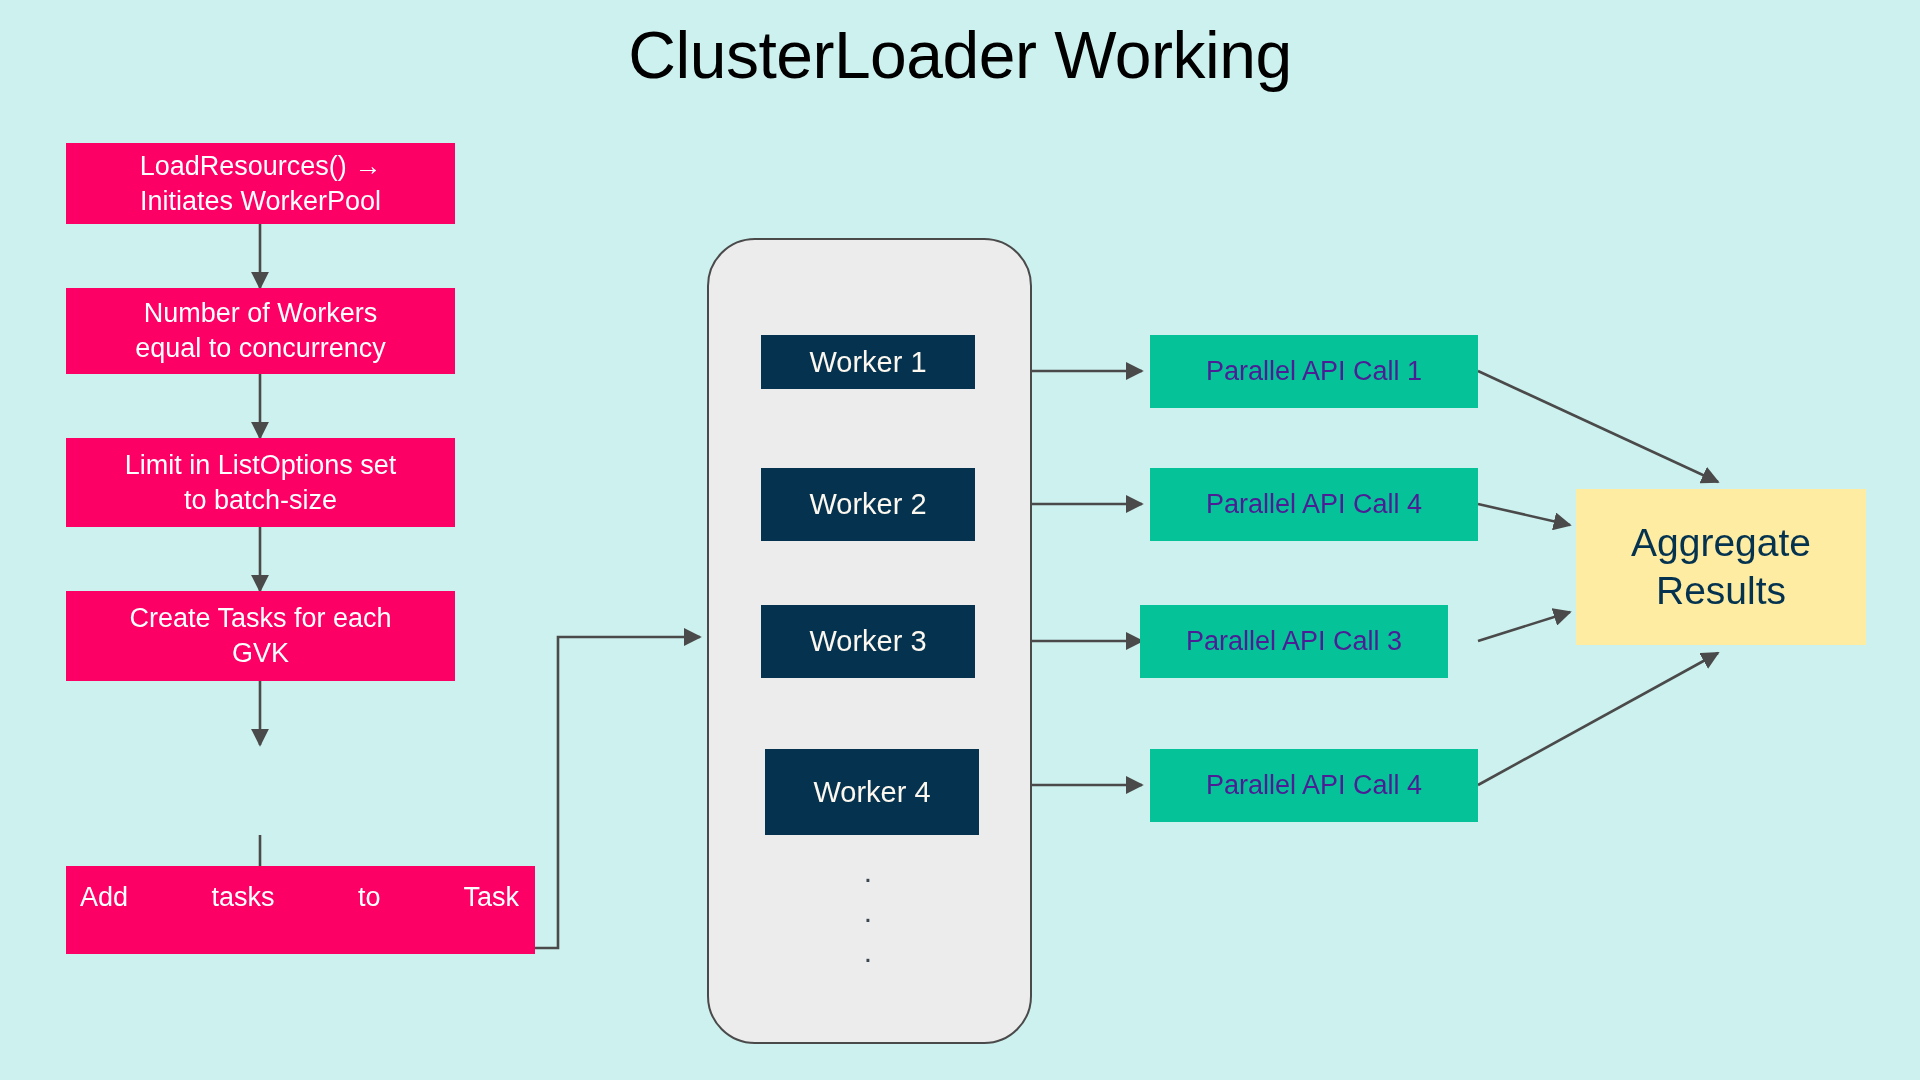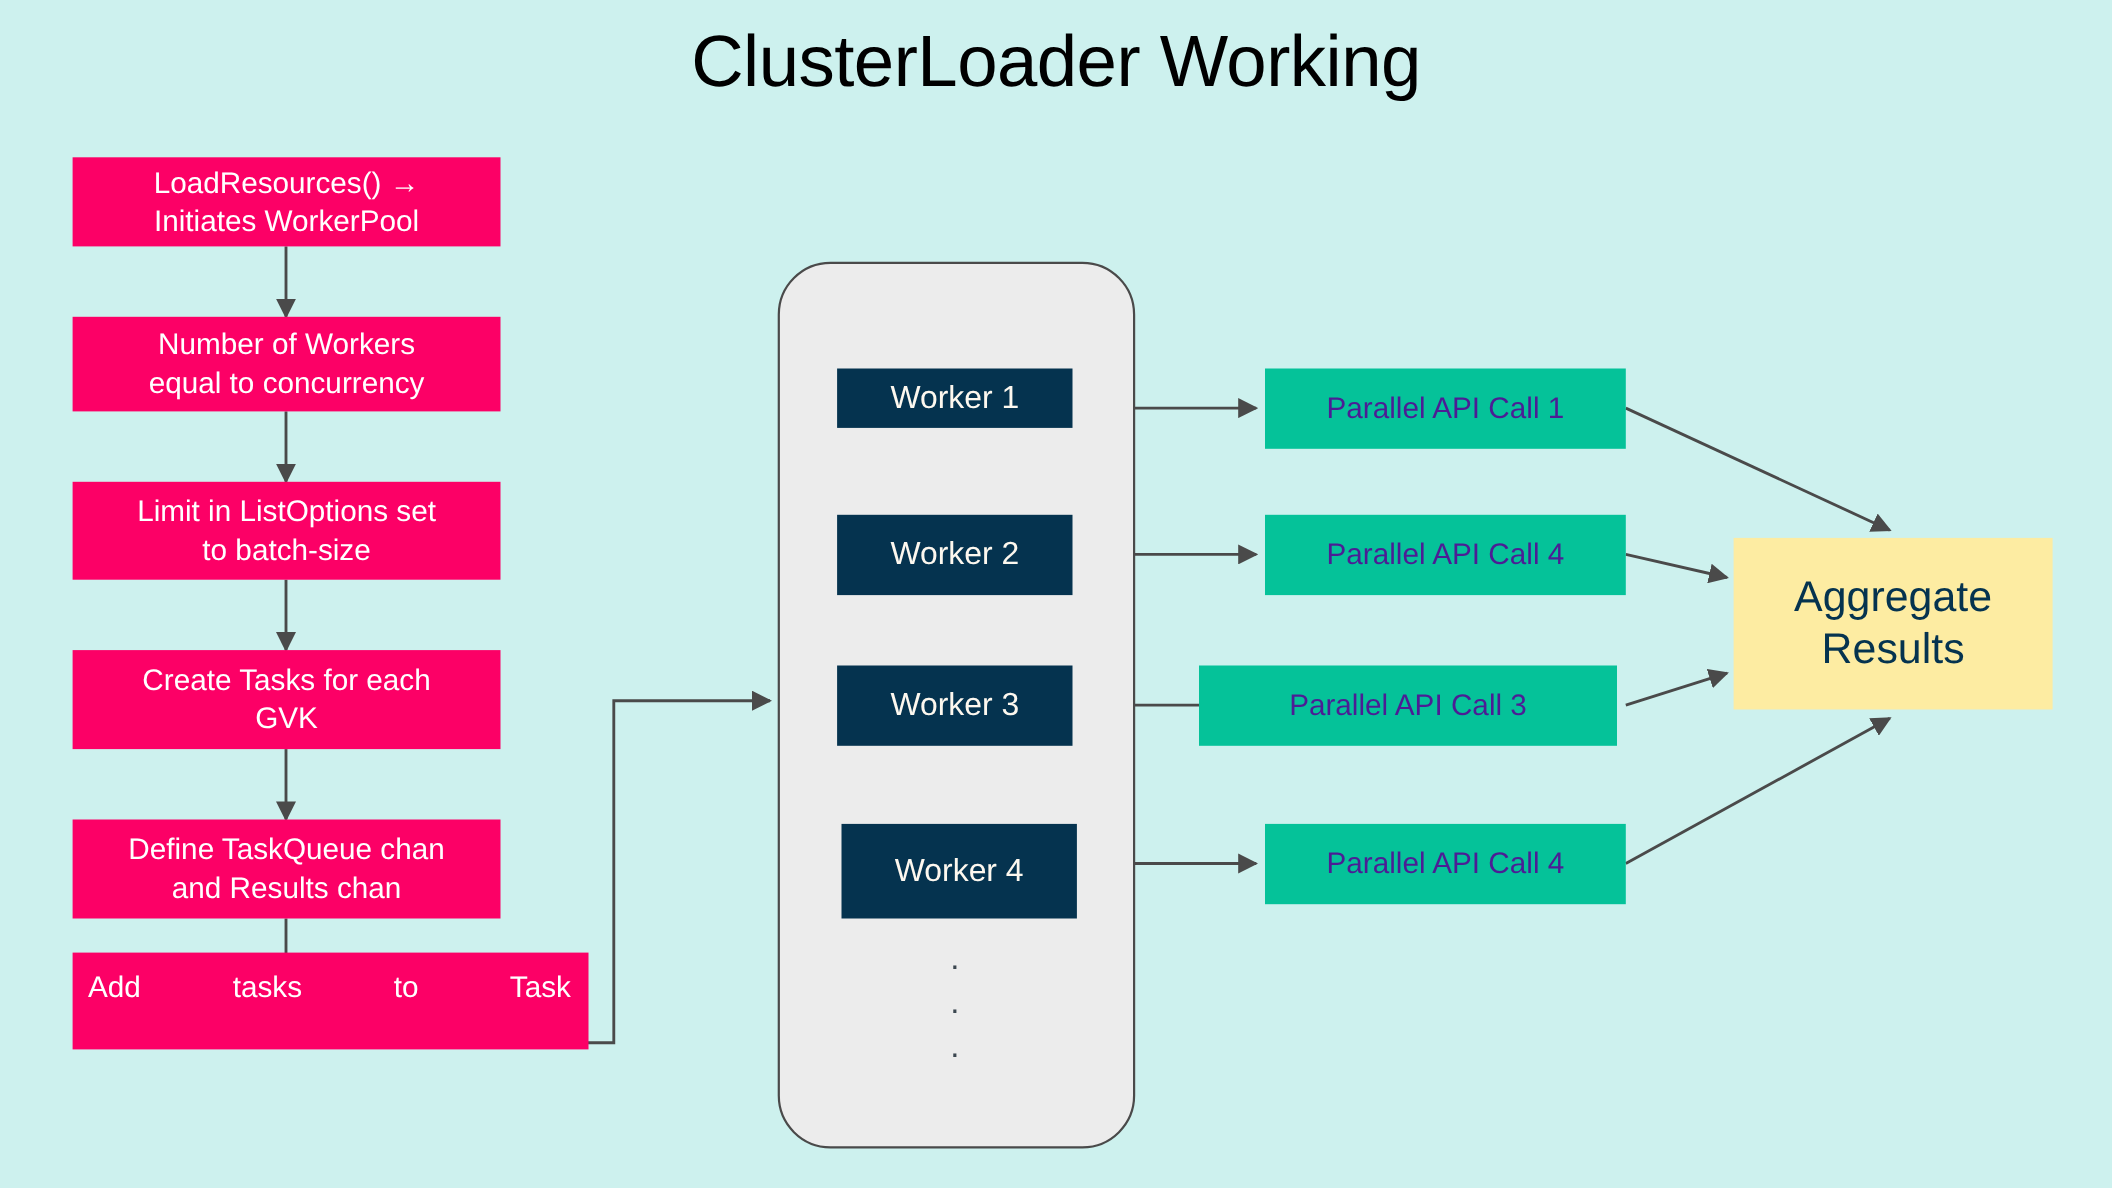--- a/index.html
+++ b/index.html
@@ -202,7 +202,7 @@
 
   <div class="node api-node" style="left:1150px; top:468px; width:328px; height:73px;">Parallel API Call 4</div>
 
-  <div class="node api-node" style="left:1090px; top:605px; width:380px; height:73px;">Parallel API Call 3</div>
+  <div class="node api-node" style="left:1140px; top:605px; width:308px; height:73px;">Parallel API Call 3</div>
 
   <div class="node api-node" style="left:1150px; top:749px; width:328px; height:73px;">Parallel API Call 4</div>
 

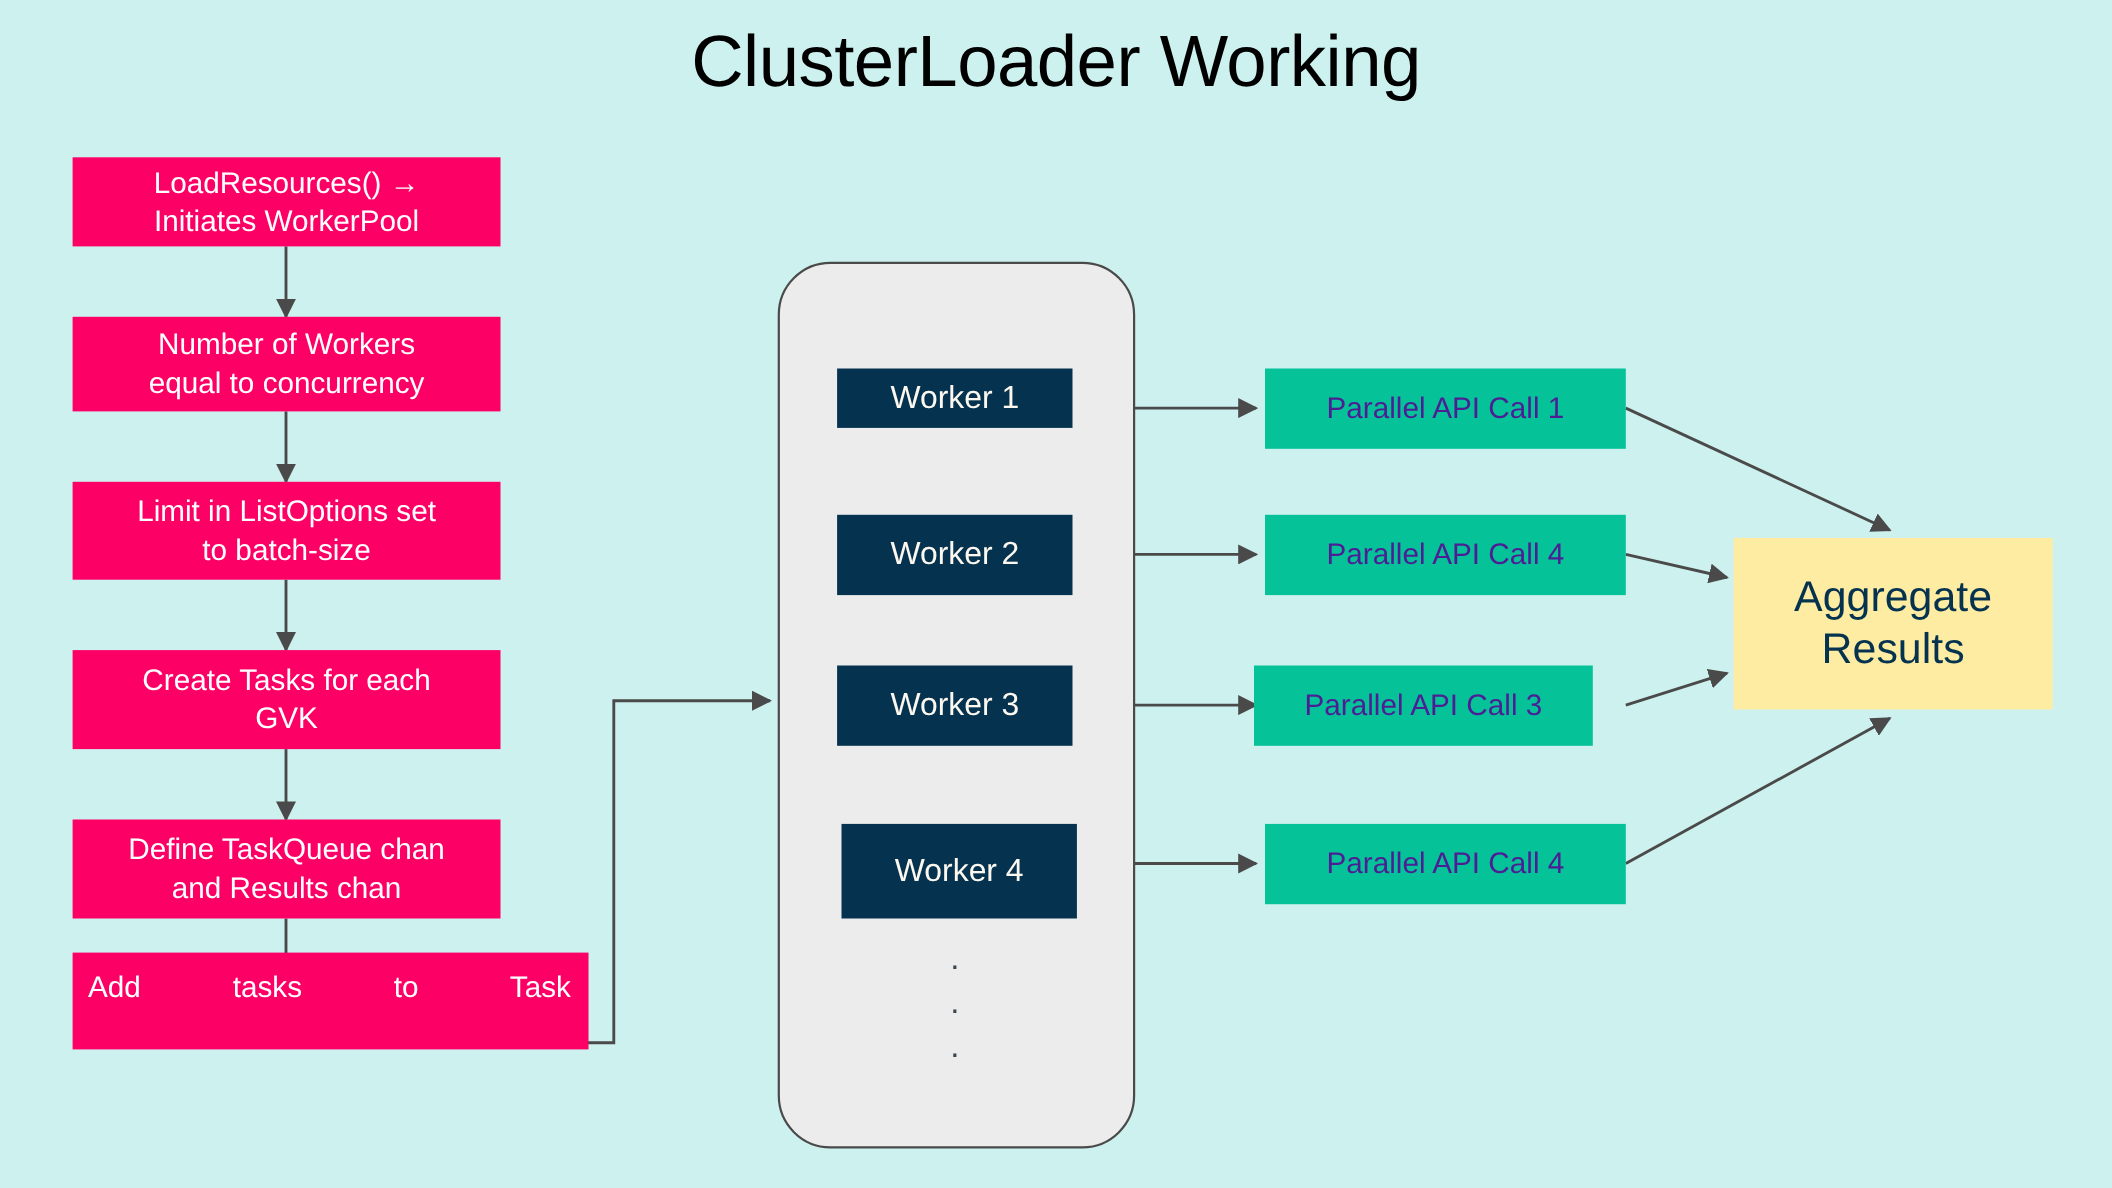--- a/index.html
+++ b/index.html
@@ -171,12 +171,6 @@
     </div>
   </div>
 
-  <div class="node pink-node" style="left:66px; top:745px; width:389px; height:90px;">
-    <div>
-      <span>Define TaskQueue chan</span><br>
-      <span>and Results chan</span>
-    </div>
-  </div>
 
   <div class="node pink-node justify" style="left:66px; top:866px; width:469px; height:88px;">
     <span>Add tasks to Task</span>

